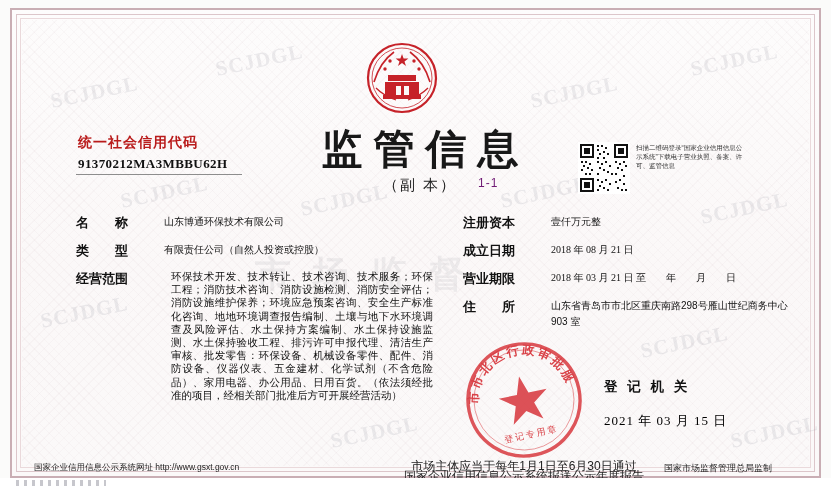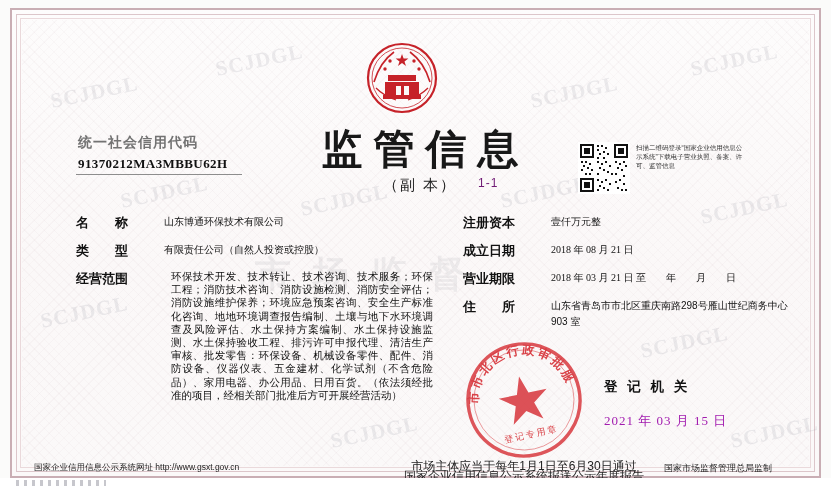--- a/index.html
+++ b/index.html
@@ -108,7 +108,7 @@
     left: 78px; top: 134px;
     font-size: 14px;
     font-weight: 700;
-    color: #737373;
+    color: #b91c1c;
     letter-spacing: 1px;
   }
   .credit-code {

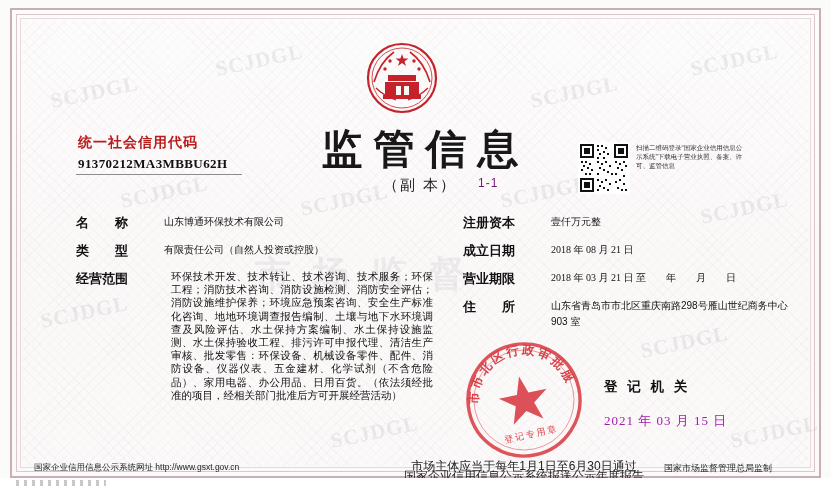--- a/index.html
+++ b/index.html
@@ -183,7 +183,7 @@
     position: absolute;
     left: 604px; top: 412px;
     font-size: 13px;
-    color: #a21caf;
+    color: #000000;
     letter-spacing: 1px;
     font-family: "Liberation Serif", serif;
   }

